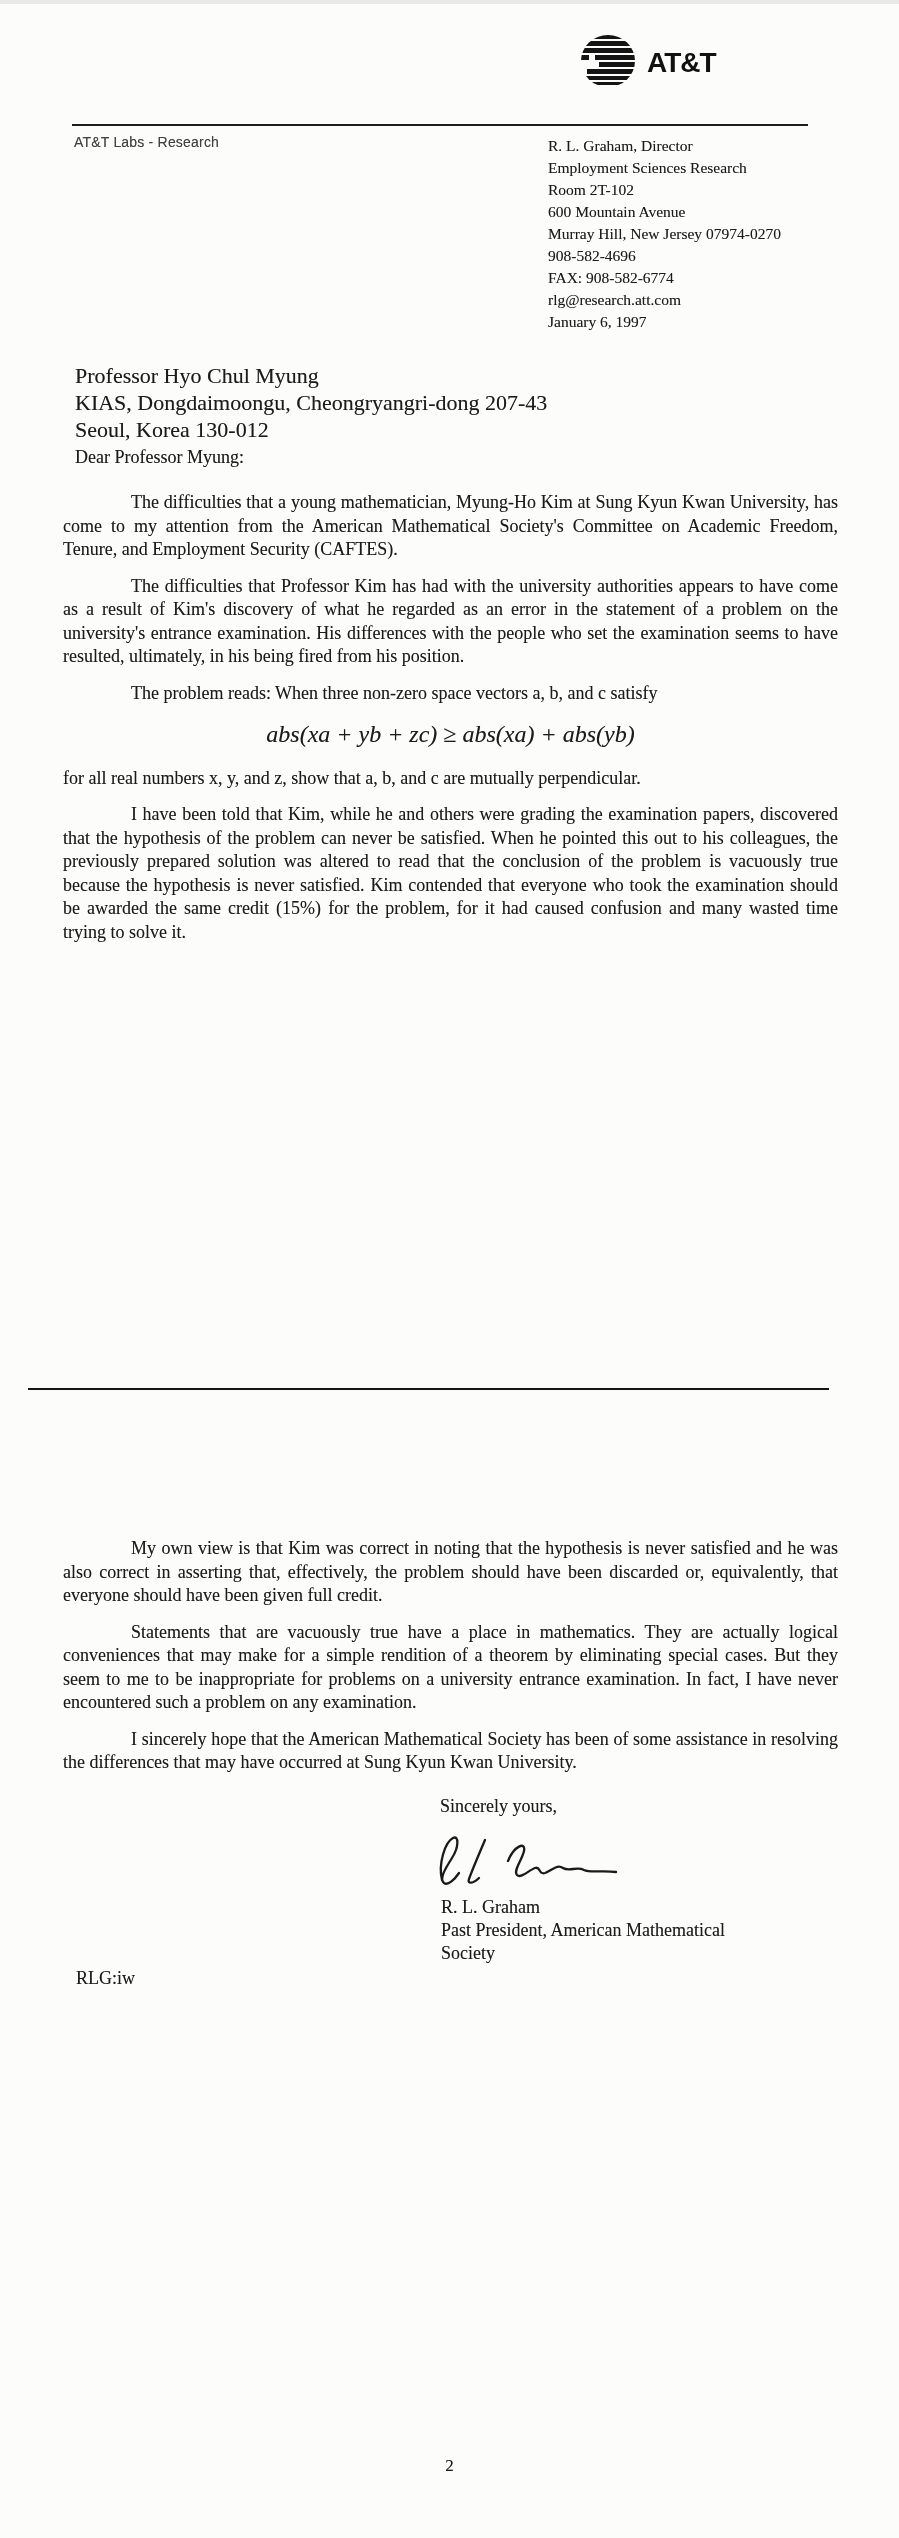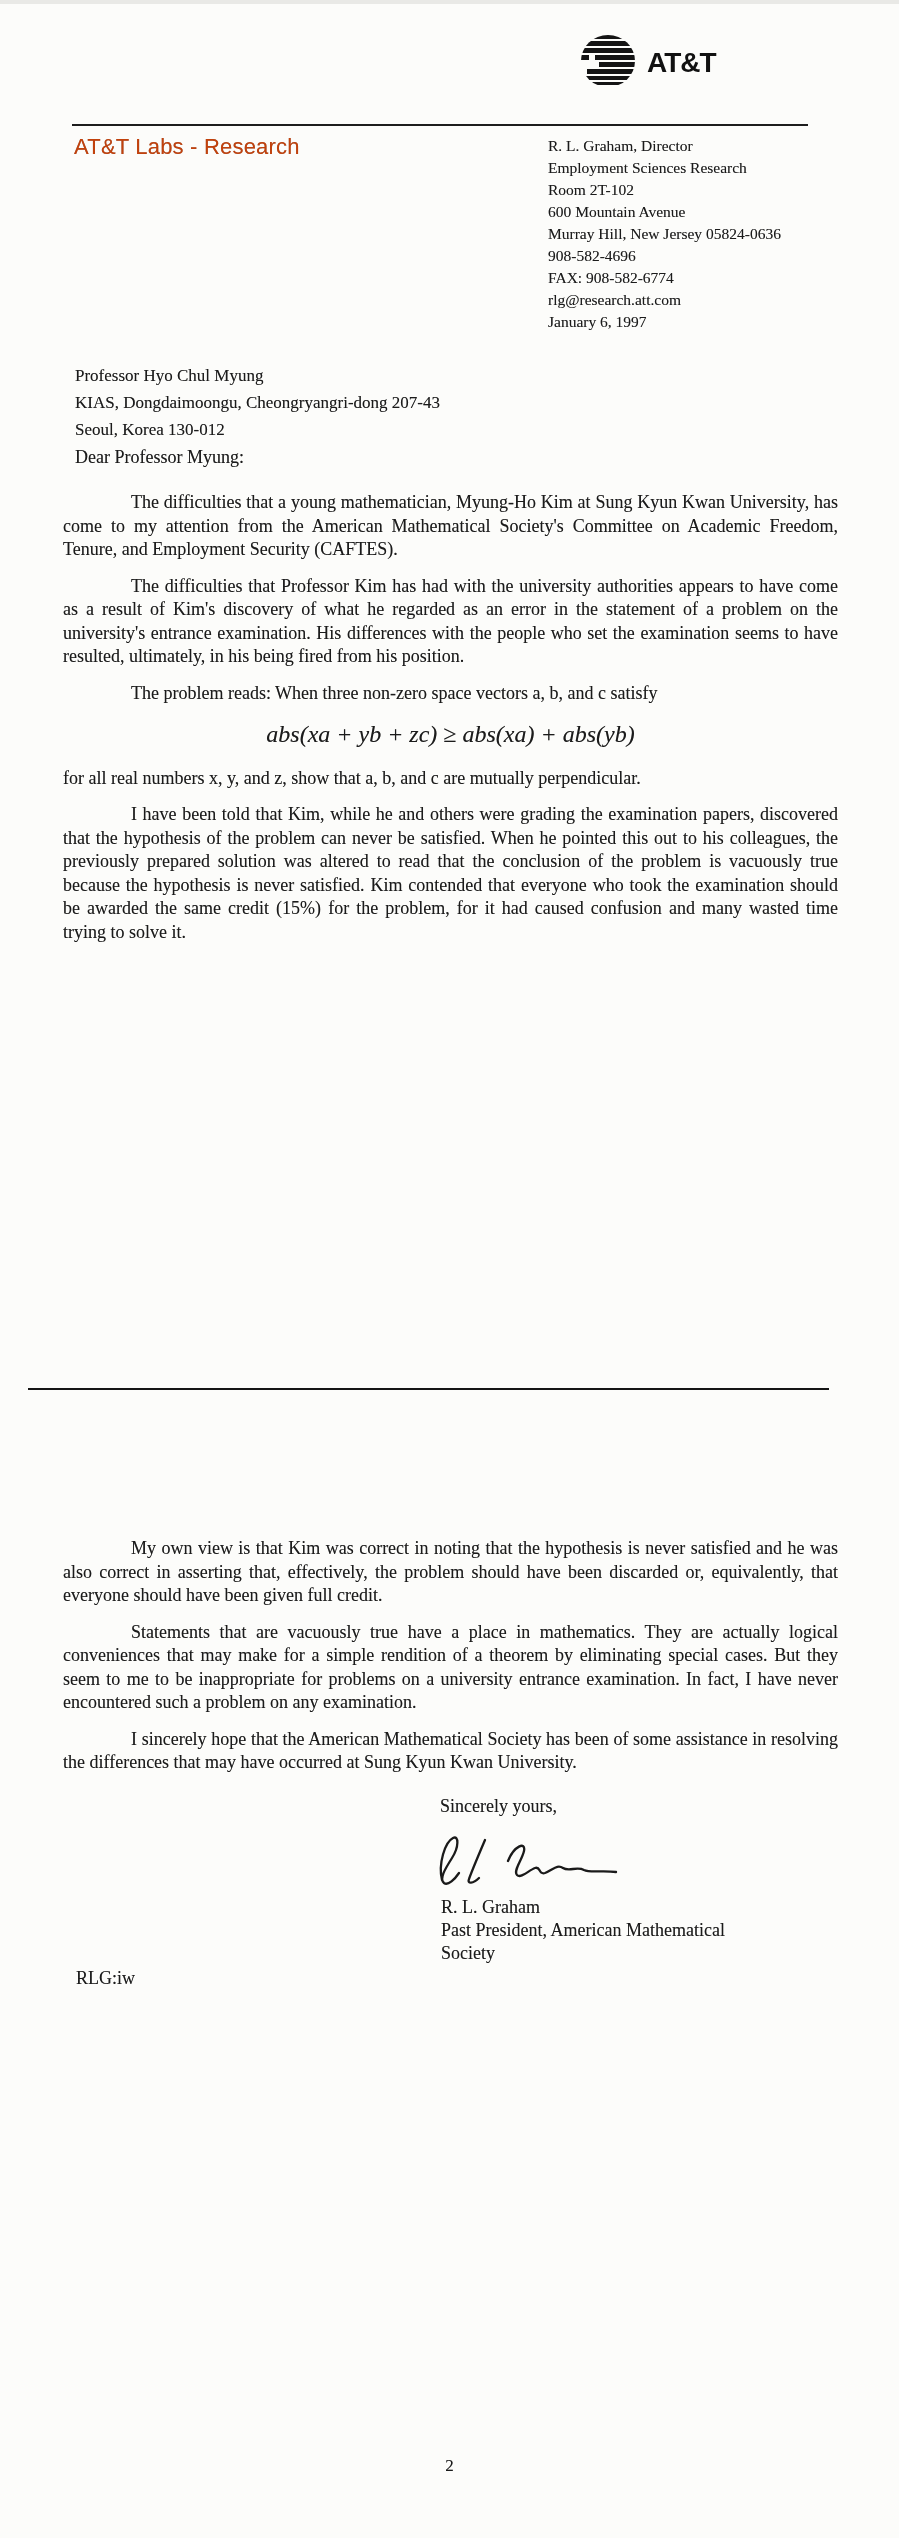--- a/index.html
+++ b/index.html
@@ -25,7 +25,7 @@
   .division {
     position:absolute; top:130px; left:74px;
     font-family:"Liberation Sans", sans-serif;
-    font-size:22px; color:#c2410c; letter-spacing:.2px;
+    font-size:14px; color:#404040; letter-spacing:.2px;
   }
   .sender { position:absolute; top:131px; left:548px; font-size:15.5px; line-height:22px; }
   .sender div { white-space:nowrap; }

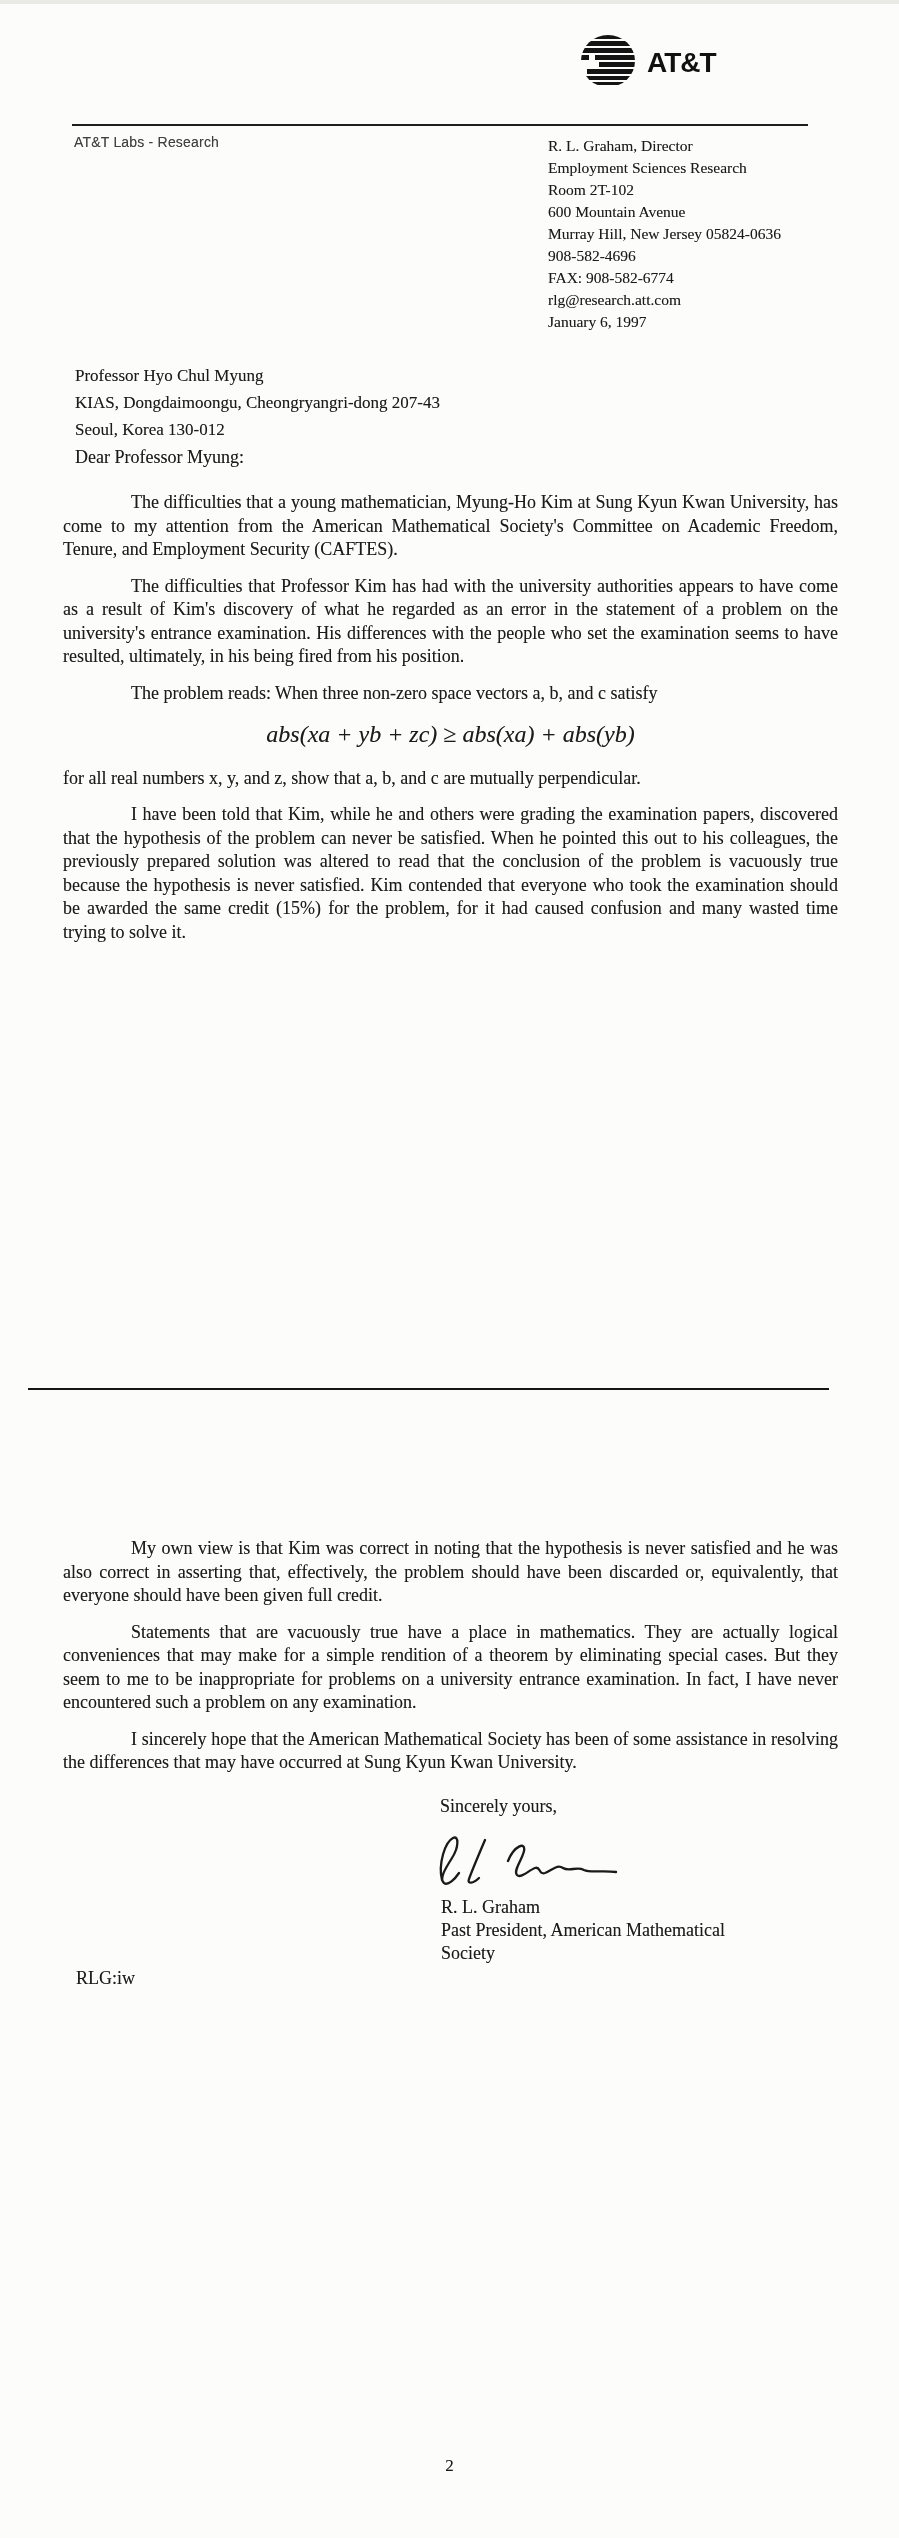--- a/index.html
+++ b/index.html
@@ -95,7 +95,7 @@
     <div>Employment Sciences Research</div>
     <div>Room 2T-102</div>
     <div>600 Mountain Avenue</div>
-    <div>Murray Hill, New Jersey 05824-0636</div>
+    <div>Murray Hill, New Jersey 07974-0270</div>
     <div>908-582-4696</div>
     <div>FAX: 908-582-6774</div>
     <div>rlg@research.att.com</div>

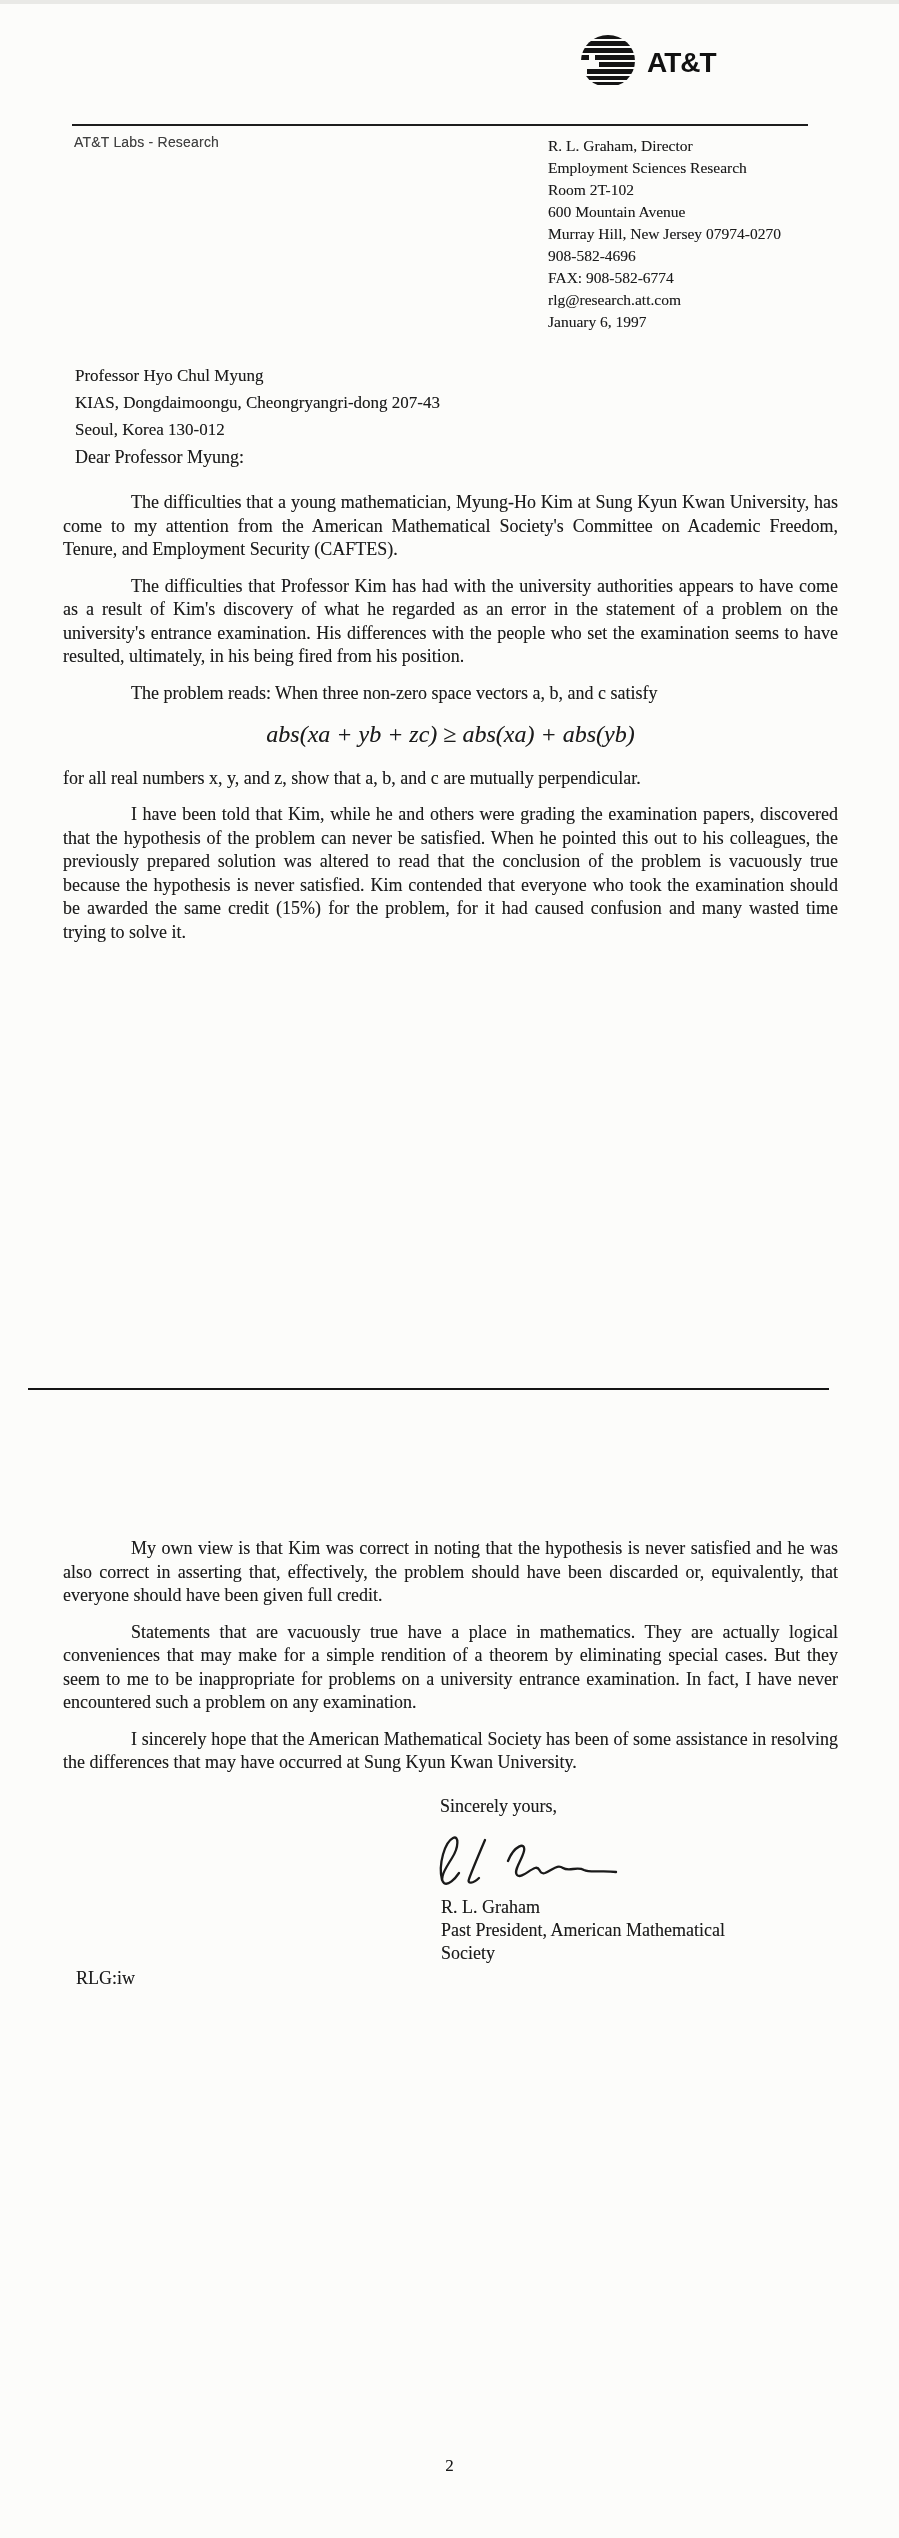--- a/index.html
+++ b/index.html
@@ -32,7 +32,7 @@
   .date { position:absolute; top:309px; left:548px; font-size:15.5px; }
 
   
-  .recipient { position:absolute; top:358px; left:75px; font-size:17px; line-height:27px; }
+  .recipient { position:absolute; top:358px; left:75px; font-size:22px; line-height:27px; }
   .salutation { position:absolute; top:443px; left:75px; font-size:18px; }
 
   

